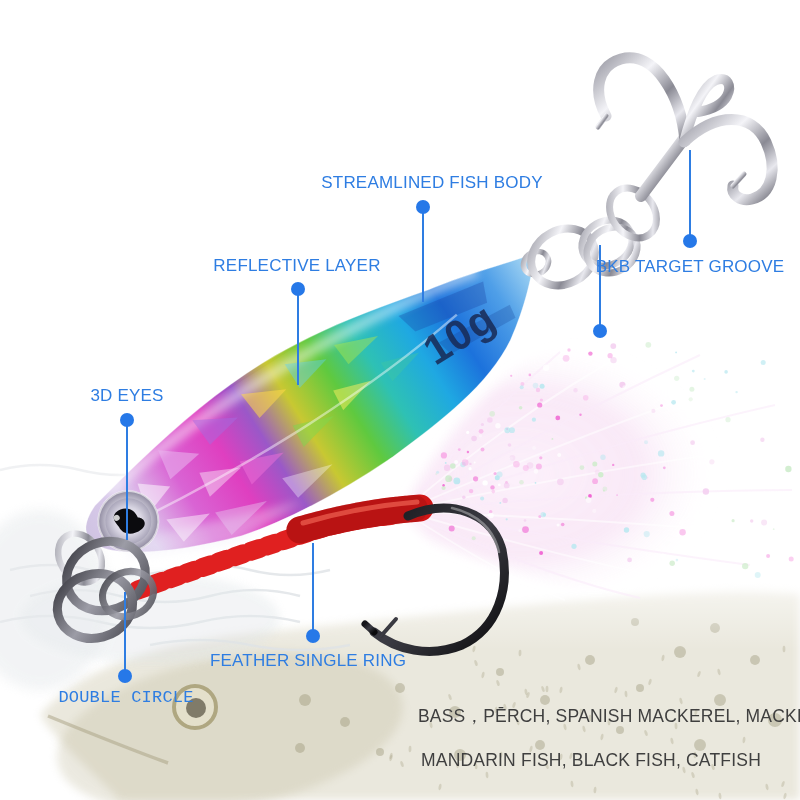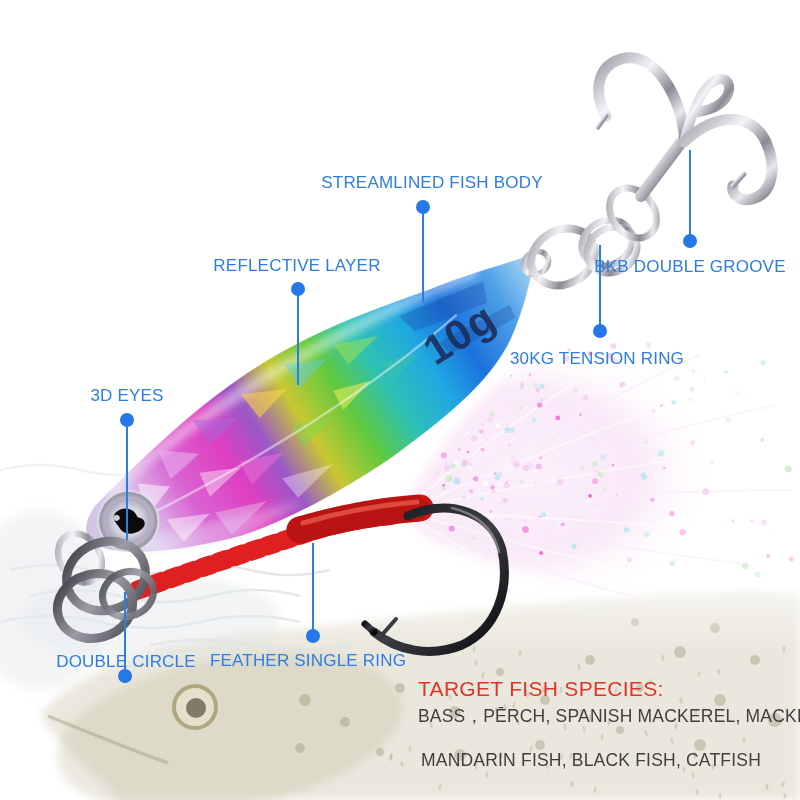--- a/index.html
+++ b/index.html
@@ -475,7 +475,7 @@
 <div class="co-label" style="left:297px;top:257px;">REFLECTIVE LAYER</div>
 <div class="co-label" style="left:432px;top:174px;">STREAMLINED FISH BODY</div>
 <div class="co-label" style="left:127px;top:387px;">3D EYES</div>
-<div class="co-label" style="left:690px;top:258px;">BKB DOUBLE GROOVE</div>
+<div class="co-label" style="left:690px;top:258px;">BKB TARGET GROOVE</div>
 <div class="co-label" style="left:597px;top:350px;">30KG TENSION RING</div>
 <div class="co-label" style="left:308px;top:652px;">FEATHER SINGLE RING</div>
 <div class="co-label" style="left:126px;top:653px;">DOUBLE CIRCLE</div>

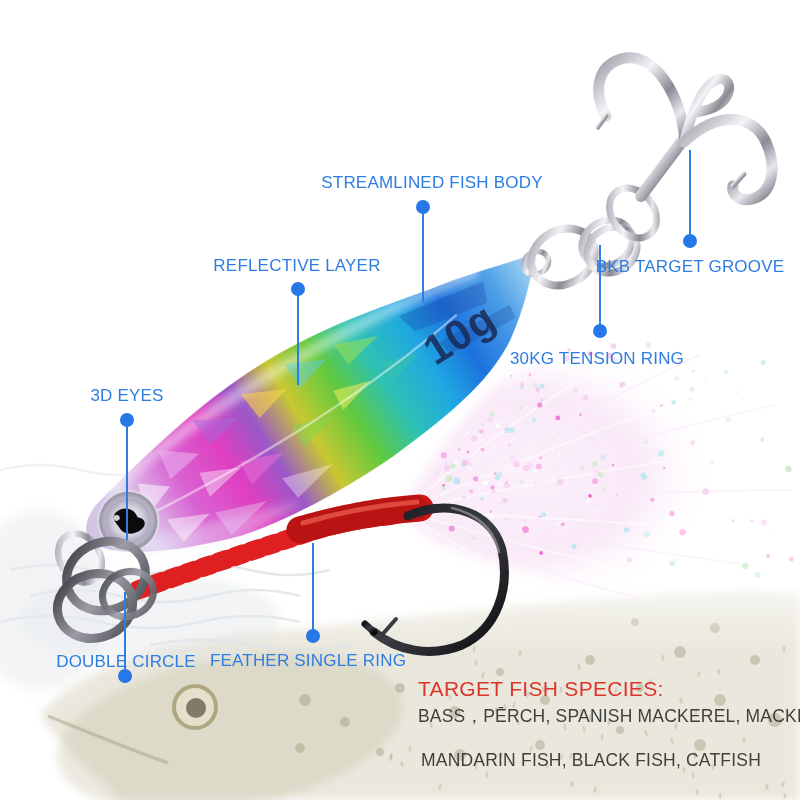--- a/index.html
+++ b/index.html
@@ -476,7 +476,6 @@
 <div class="co-label" style="left:432px;top:174px;">STREAMLINED FISH BODY</div>
 <div class="co-label" style="left:127px;top:387px;">3D EYES</div>
 <div class="co-label" style="left:690px;top:258px;">BKB TARGET GROOVE</div>
-<div class="co-label" style="left:597px;top:350px;">30KG TENSION RING</div>
 <div class="co-label" style="left:308px;top:652px;">FEATHER SINGLE RING</div>
 <div class="co-label" style="left:126px;top:653px;">DOUBLE CIRCLE</div>
 

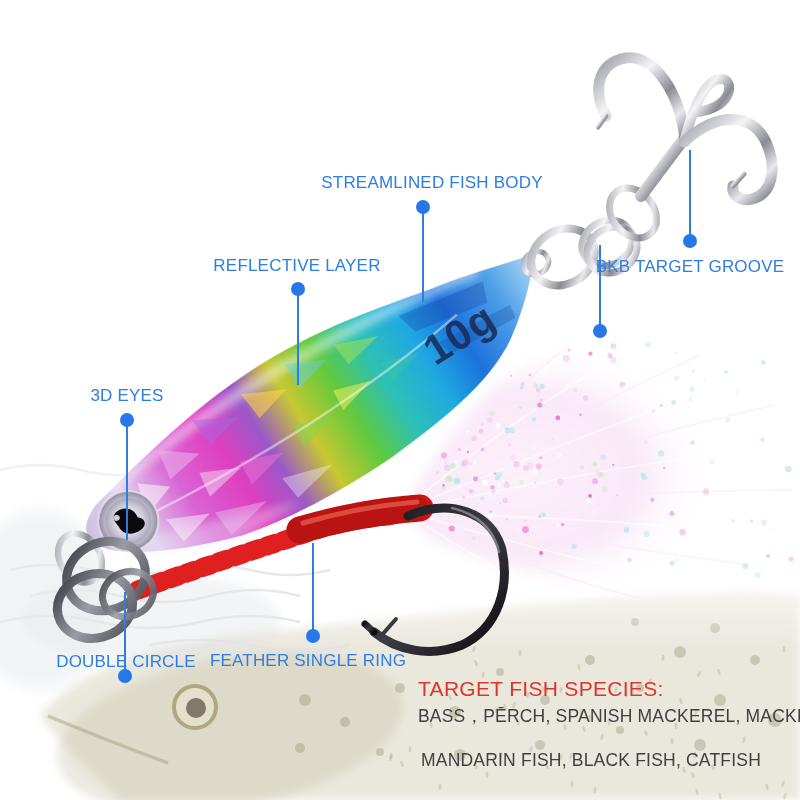--- a/index.html
+++ b/index.html
@@ -477,7 +477,7 @@
 <div class="co-label" style="left:127px;top:387px;">3D EYES</div>
 <div class="co-label" style="left:690px;top:258px;">BKB TARGET GROOVE</div>
 <div class="co-label" style="left:308px;top:652px;">FEATHER SINGLE RING</div>
-<div class="co-label" style="left:126px;top:653px;">DOUBLE CIRCLE</div>
+<div class="co-label" style="left:126px;top:689px;font-family:Liberation Mono, monospace;">DOUBLE CIRCLE</div>
 
 <div class="species-heading" style="left:418px;top:678px;">TARGET FISH SPECIES:</div>
 <div class="species-line" style="left:418px;top:708px;">BASS，PĒRCH, SPANISH MACKEREL, MACKEREL,</div>

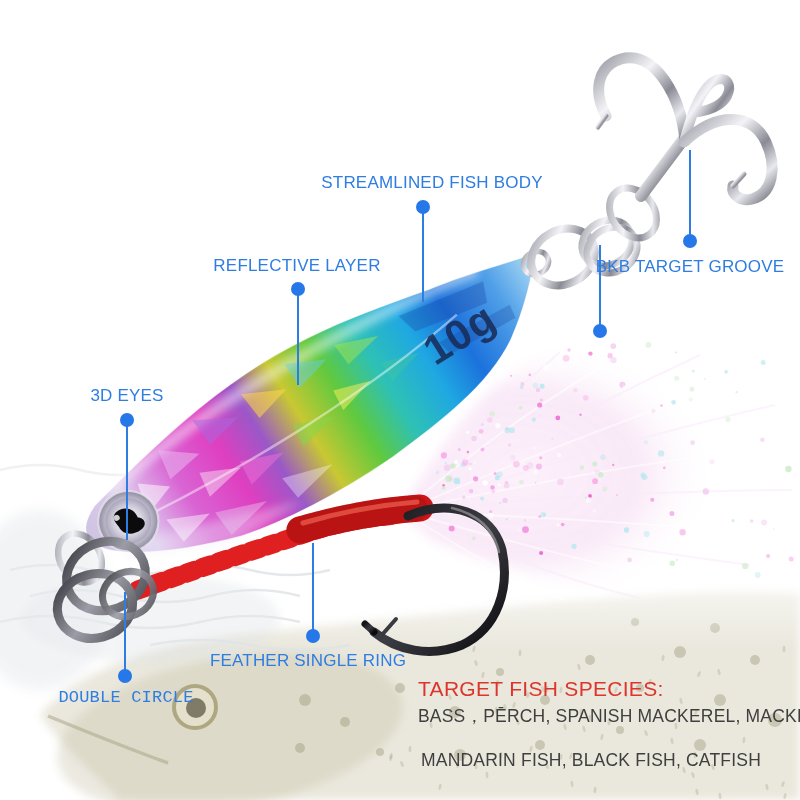--- a/index.html
+++ b/index.html
@@ -479,7 +479,6 @@
 <div class="co-label" style="left:308px;top:652px;">FEATHER SINGLE RING</div>
 <div class="co-label" style="left:126px;top:689px;font-family:Liberation Mono, monospace;">DOUBLE CIRCLE</div>
 
-<div class="species-heading" style="left:418px;top:678px;">TARGET FISH SPECIES:</div>
 <div class="species-line" style="left:418px;top:708px;">BASS，PĒRCH, SPANISH MACKEREL, MACKEREL,</div>
 <div class="species-line" style="left:421px;top:752px;">MANDARIN FISH, BLACK FISH, CATFISH</div>
 

